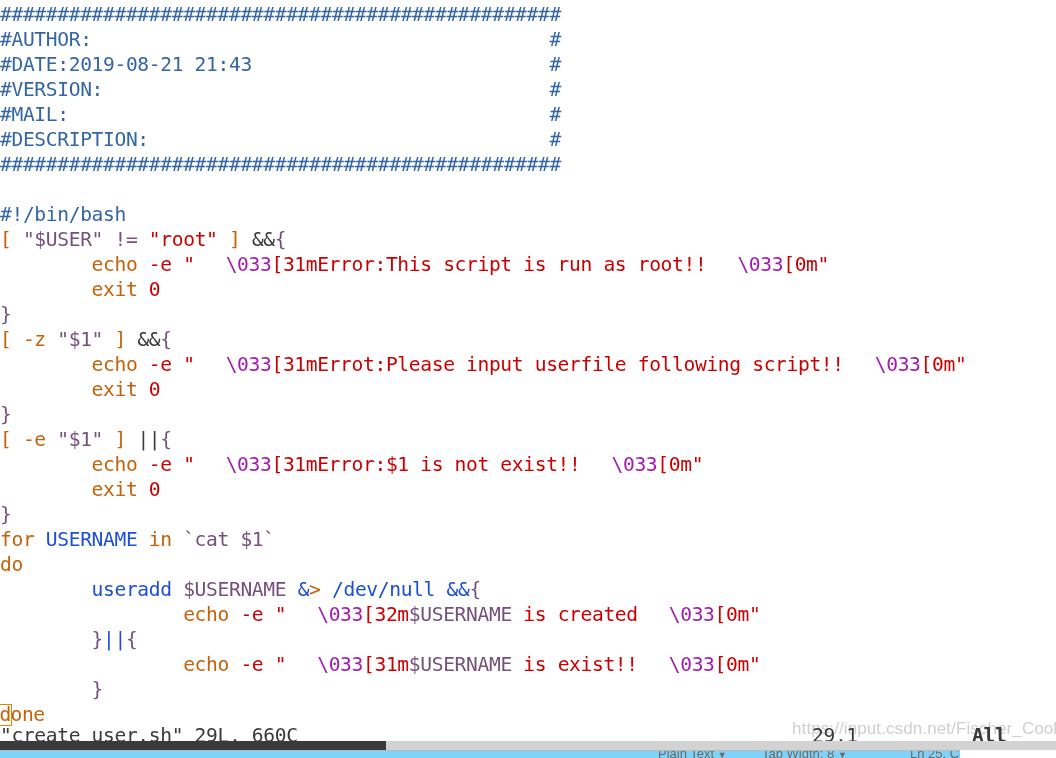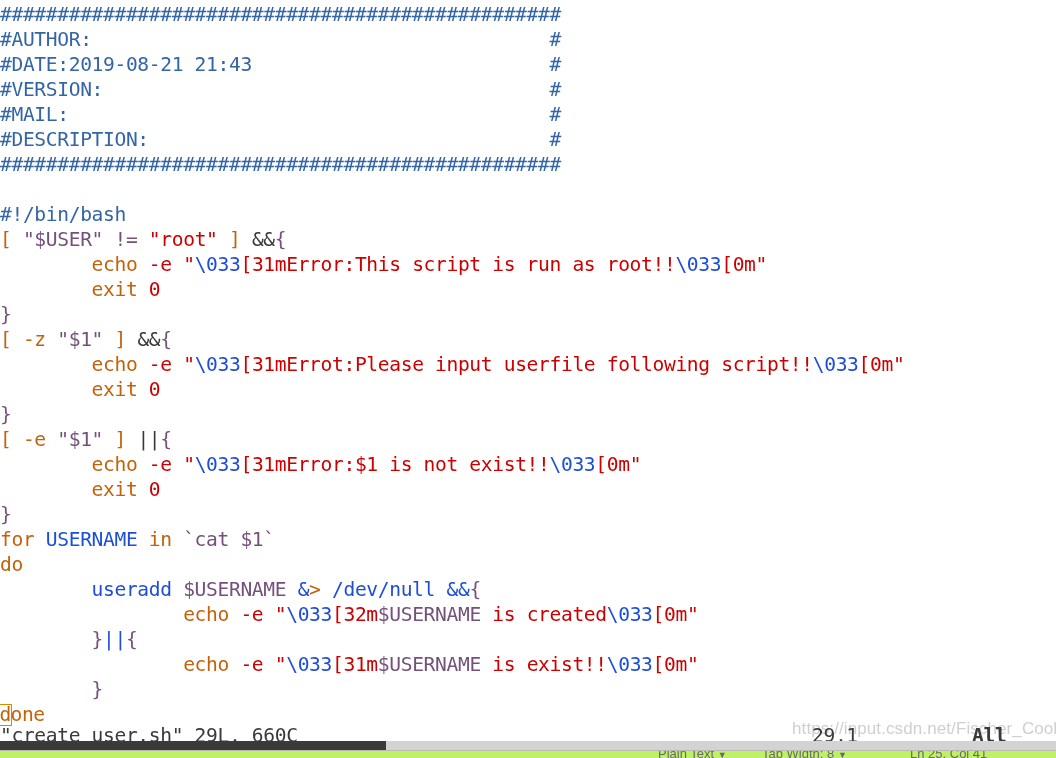--- a/index.html
+++ b/index.html
@@ -79,7 +79,7 @@
   .c-punct   { color: #75507b; }
   .c-plain   { color: #1d4ed8; }
   .c-num     { color: #cc0000; }
-  .c-esc     { color: #1d4ed8; }
+  .c-esc     { color: #a21caf; margin-left: 31px; }
   .c-op      { color: #3a3a3a; }
 
   

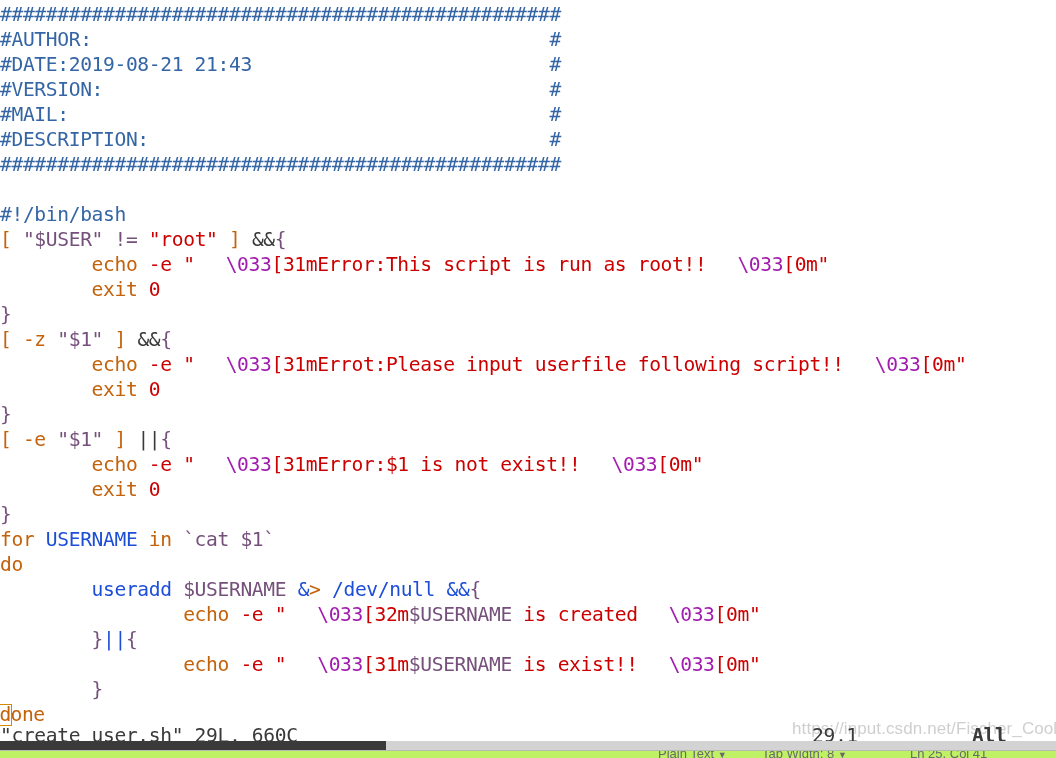--- a/index.html
+++ b/index.html
@@ -144,9 +144,9 @@
     position: absolute;
     left: 0;
     top: 750px;
-    width: 1056px;
+    width: 960px;
     height: 8px;
-    background: #bef264;
+    background: #7dd3fc;
     border-top: 1px solid #b9b9b4;
     overflow: hidden;
   }

